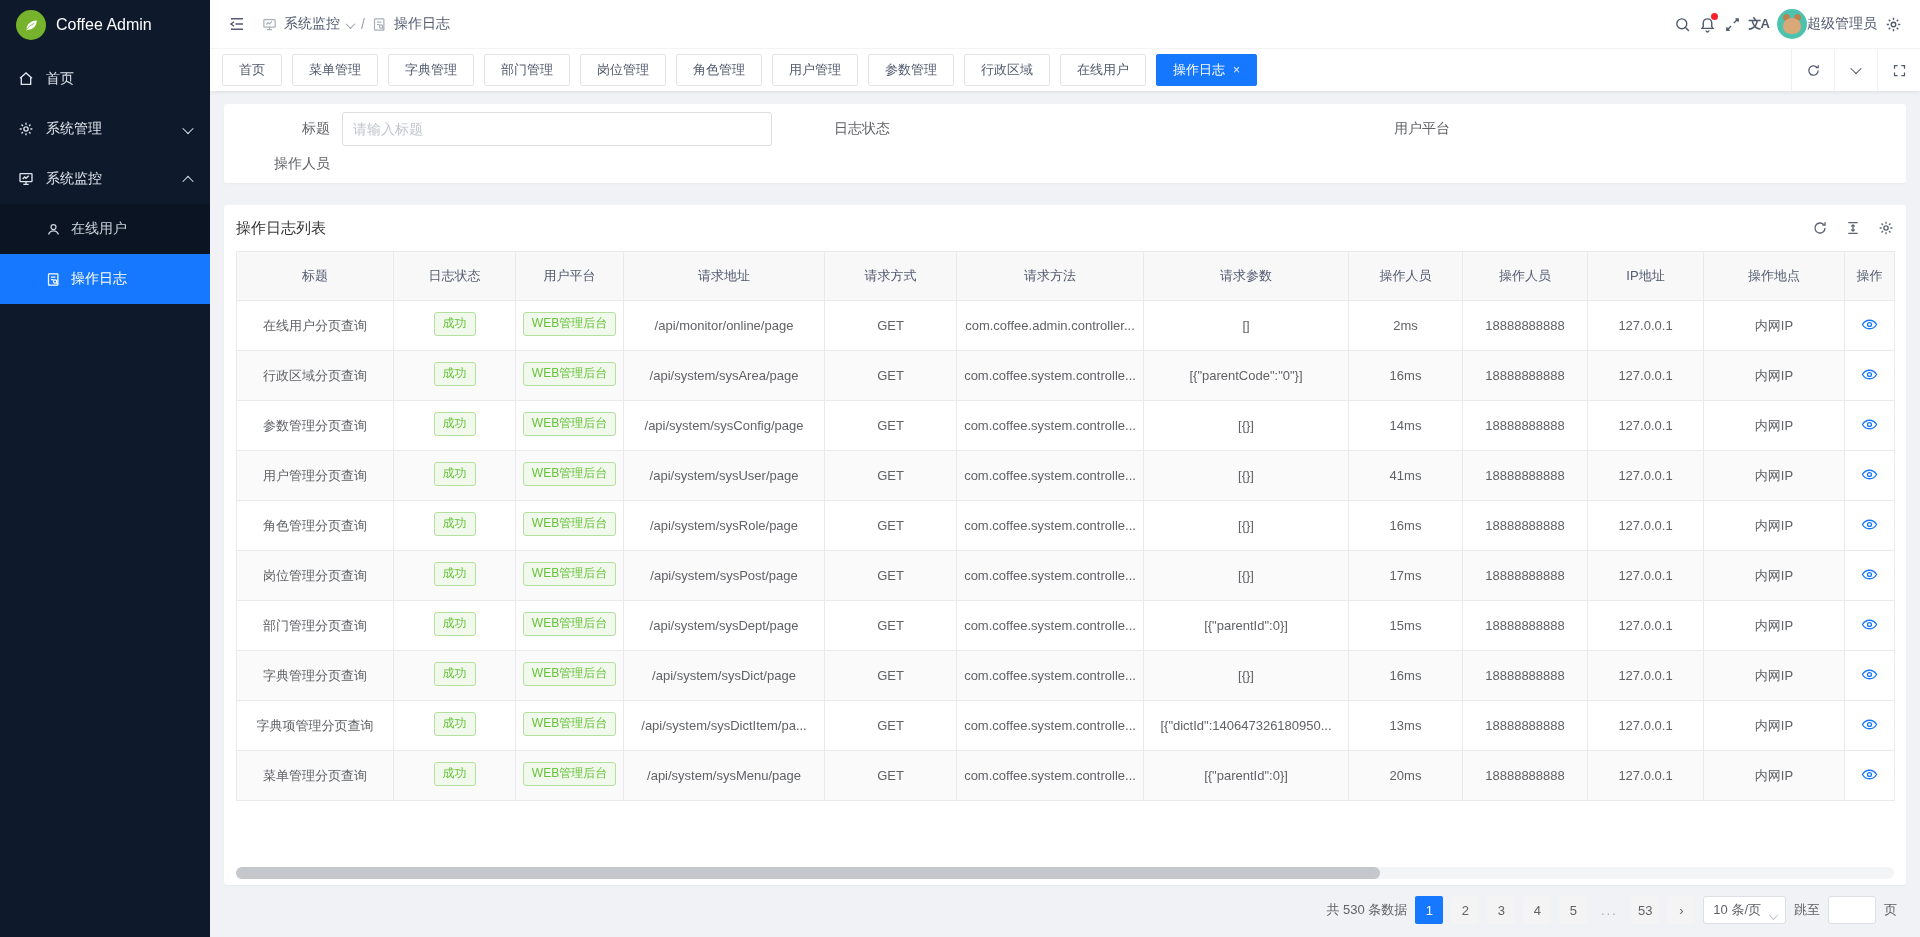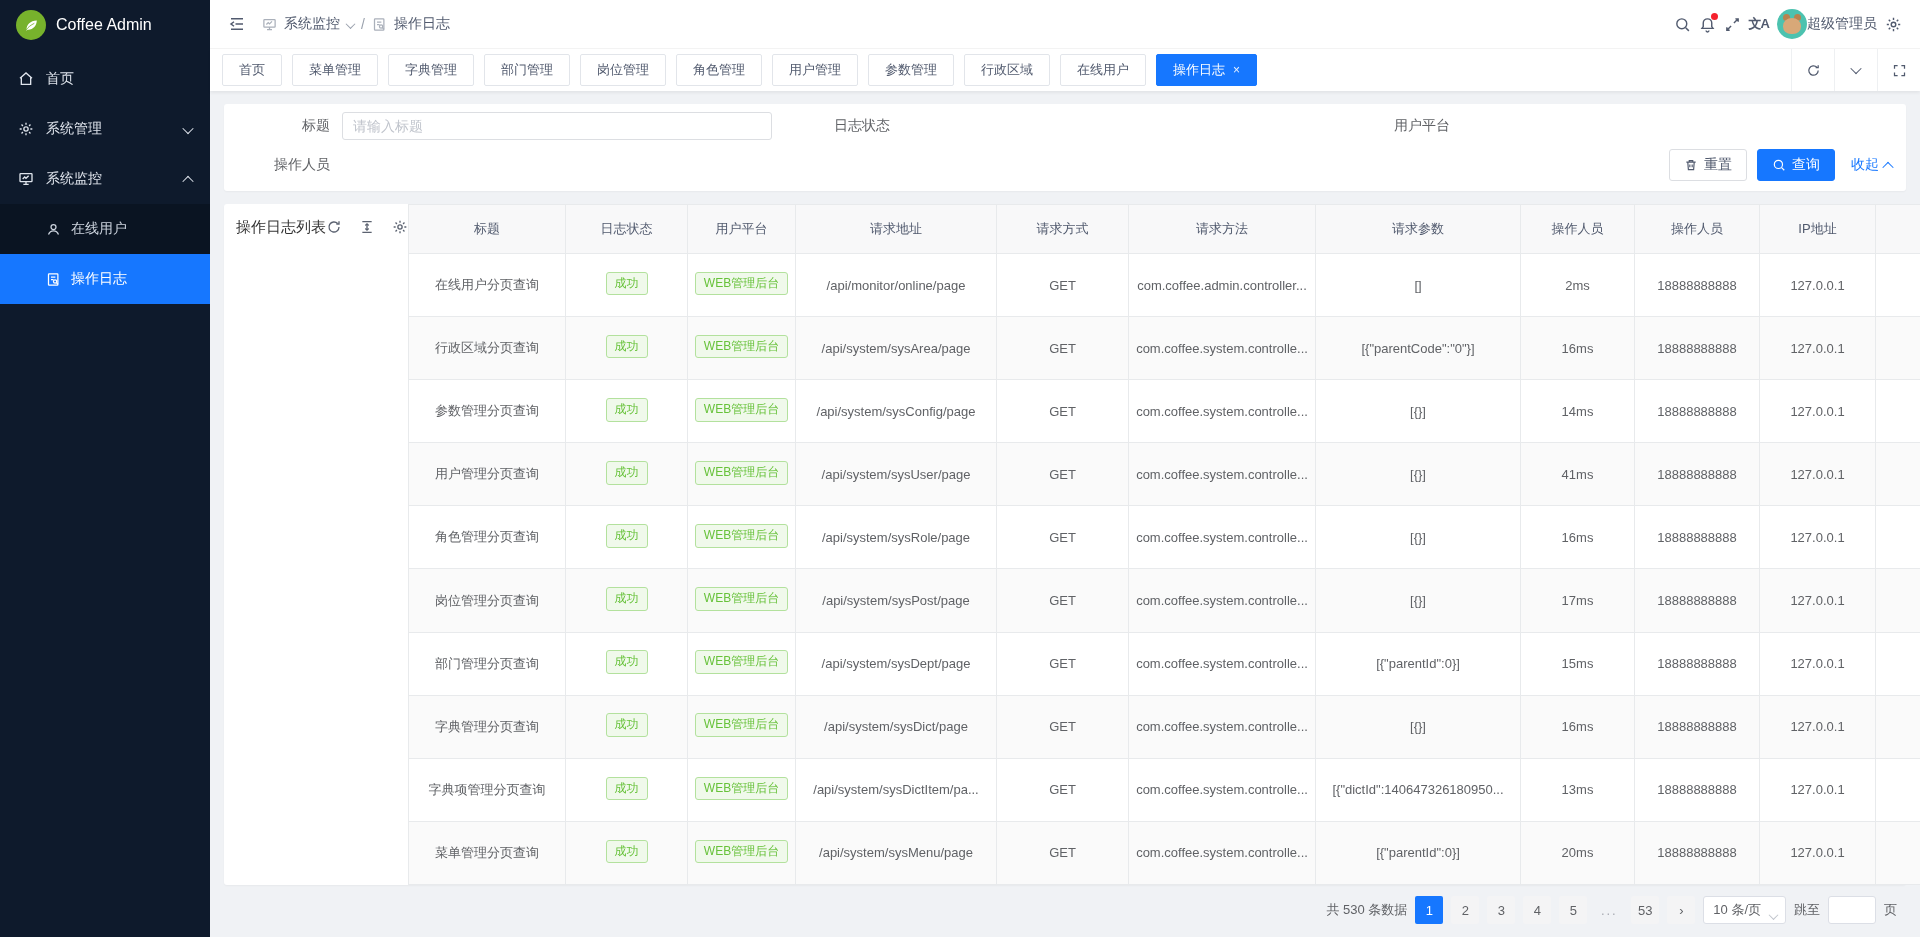--- a/index.html
+++ b/index.html
@@ -56,7 +56,7 @@
   .f-item{display:flex;align-items:center;min-width:0}
   .f-item label{width:92px;flex-shrink:0;text-align:right;padding-right:12px;font-size:14px;color:#606266}
   .f-control{position:relative;flex:1;min-width:0}
-  .f-control input{width:100%;height:28px;box-sizing:border-box;border:1px solid #dcdee2;border-radius:3px;padding:0 10px;font-size:14px;color:#8b5cf6;outline:none;background:#fff}
+  .f-control input{width:100%;height:34px;box-sizing:border-box;border:1px solid #dcdee2;border-radius:3px;padding:0 10px;font-size:14px;color:#8b5cf6;outline:none;background:#fff}
   .f-control input::placeholder{color:#c0c4cc}
   .sel-chev{position:absolute;right:12px;top:14px;color:#c0c4cc}
   .f-actions{grid-column:2 / 4;display:flex;justify-content:flex-end;align-items:center;gap:10px}

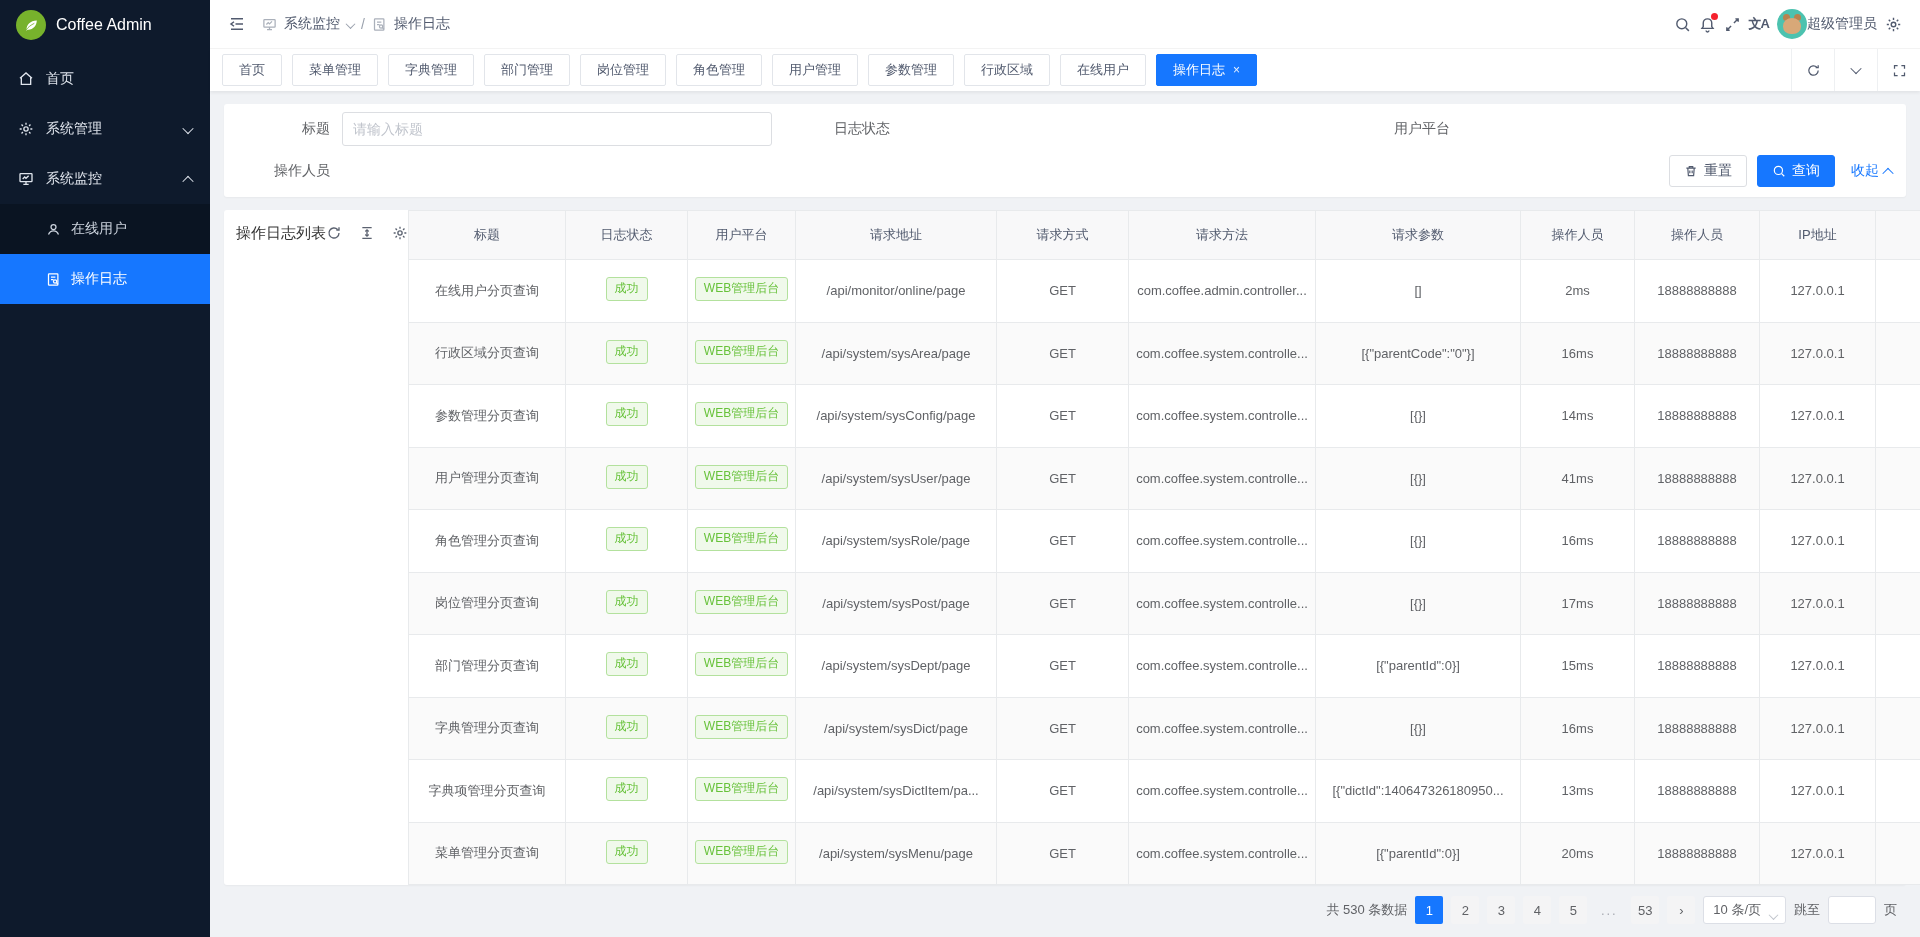--- a/index.html
+++ b/index.html
@@ -311,30 +311,6 @@
           </div>
           <div class="f-item">
             <label>操作人员</label>
-          </div>
-          <div class="f-actions">
-            <button class="btn">
-              <span>
-                  <svg width="14" height="14" viewBox="0 0 24 24" fill="none" stroke="currentColor" stroke-width="2">
-                    <path d="M4 7h16M9 7V4.5h6V7M6.5 7l1 13h9l1-13"></path>
-                    <path d="M10 11v5M14 11v5"></path>
-                  </svg>
-                </span>
-              <span>重置</span>
-            </button>
-            <button class="btn primary">
-              <span>
-                  <svg width="14" height="14" viewBox="0 0 24 24" fill="none" stroke="currentColor" stroke-width="2">
-                    <circle cx="11" cy="11" r="7"></circle>
-                    <path d="M16.5 16.5L21 21"></path>
-                  </svg>
-                </span>
-              <span>查询</span>
-            </button>
-            <span class="link-collapse">
-              <span>收起</span>
-              <span><i class="chev up"></i></span>
-            </span>
           </div>
         </div>
       </div>

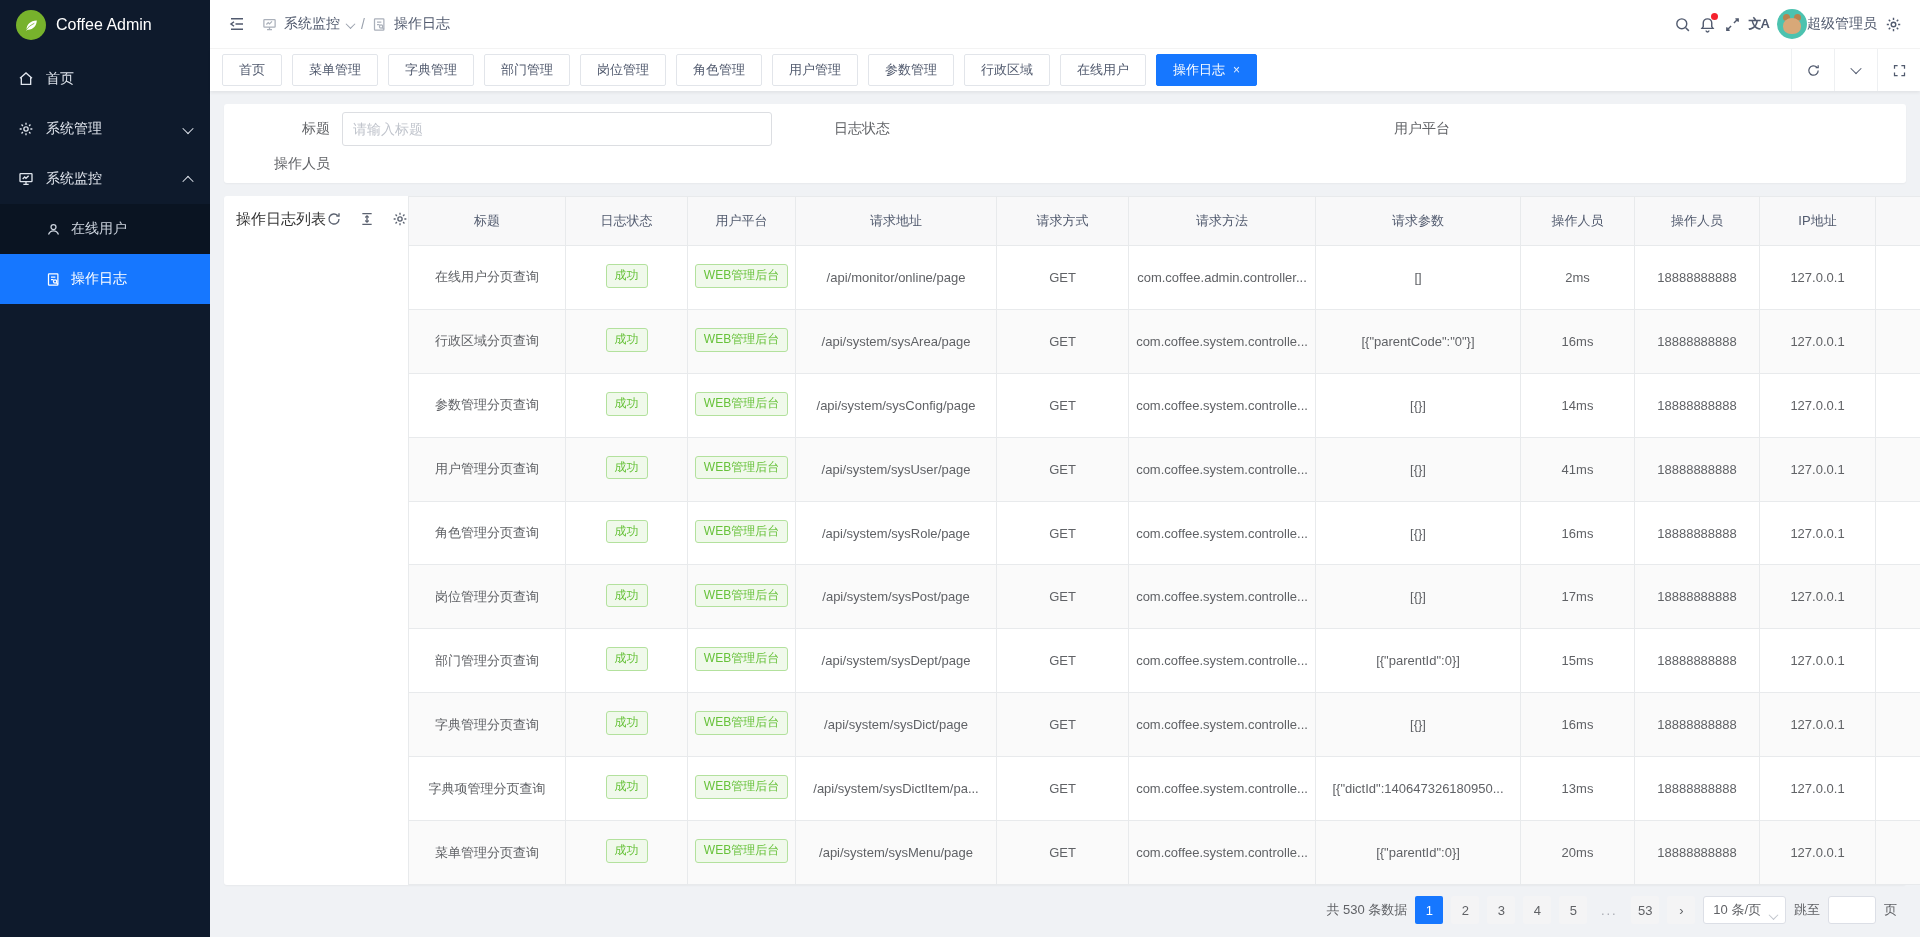--- a/index.html
+++ b/index.html
@@ -64,7 +64,7 @@
   .btn.primary{background:#1677ff;border-color:#1677ff;color:#fff}
   .link-collapse{color:#1677ff;font-size:14px;display:inline-flex;align-items:center;gap:5px;margin-left:6px;cursor:pointer}
 
-  .table-card{margin-top:13px;flex:1;display:flex;min-height:0;padding:0 12px}
+  .table-card{margin-top:22px;flex:1;display:flex;flex-direction:column;min-height:0;padding:0 12px}
   .card-head{height:46px;display:flex;align-items:center;flex-shrink:0}
   .card-title{font-size:15px;color:#333;font-weight:500}
   .card-tools{margin-left:auto;display:flex;align-items:center;gap:17px;color:#5b6270}

